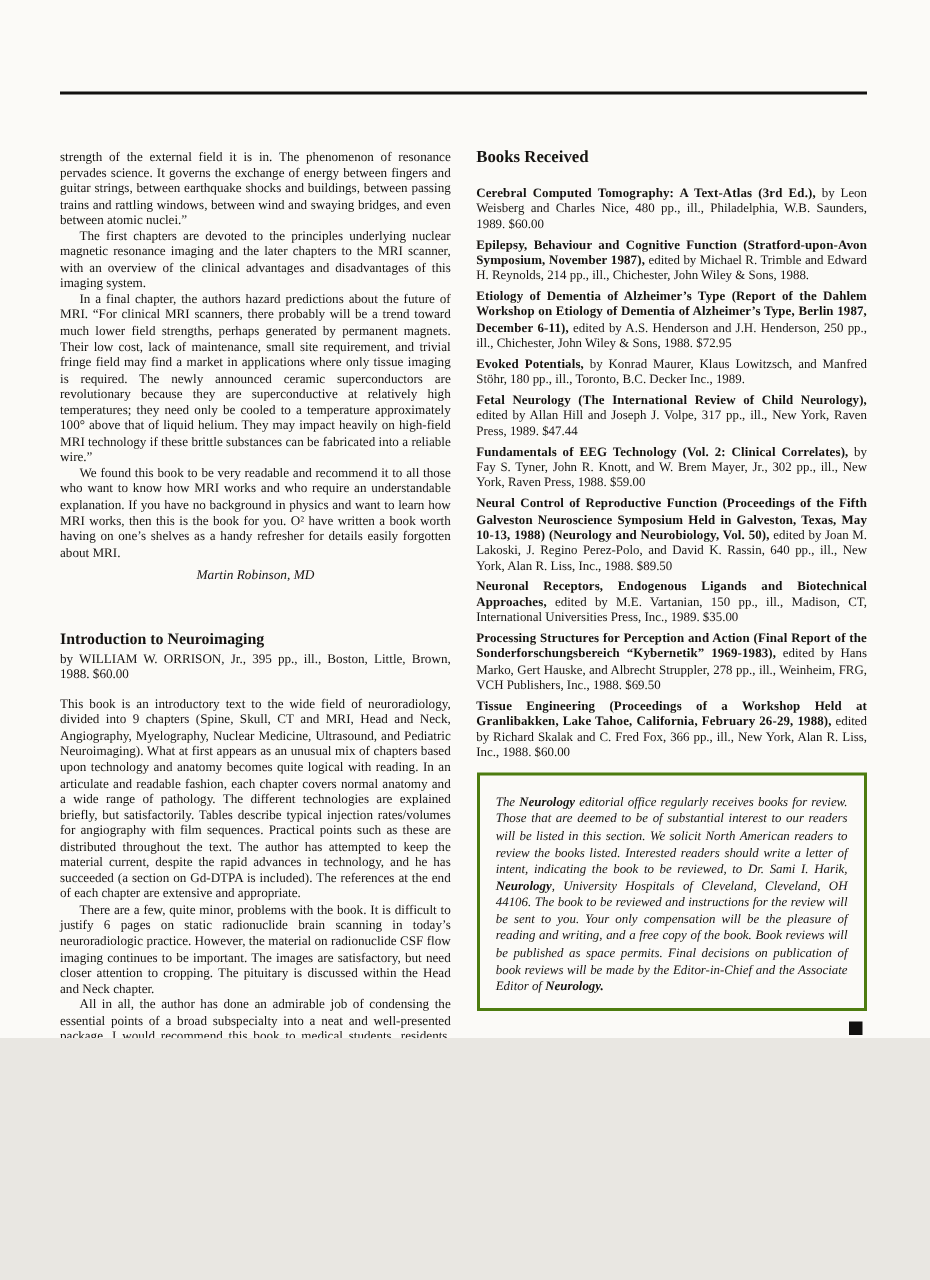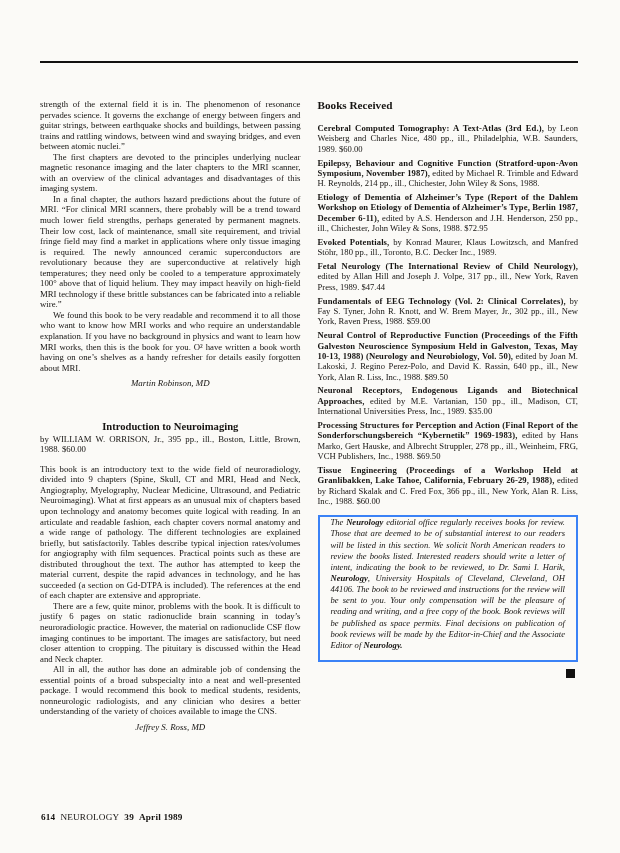--- a/index.html
+++ b/index.html
@@ -5,7 +5,7 @@
   html,body{margin:0;padding:0;background:#e9e7e2;}
   .page{
     position:relative;
-    width:620px;height:853px;
+    width:620px;height:692px;
     background:#fbfaf7;
     color:#161412;
     font-family:"Liberation Serif","DejaVu Serif",serif;

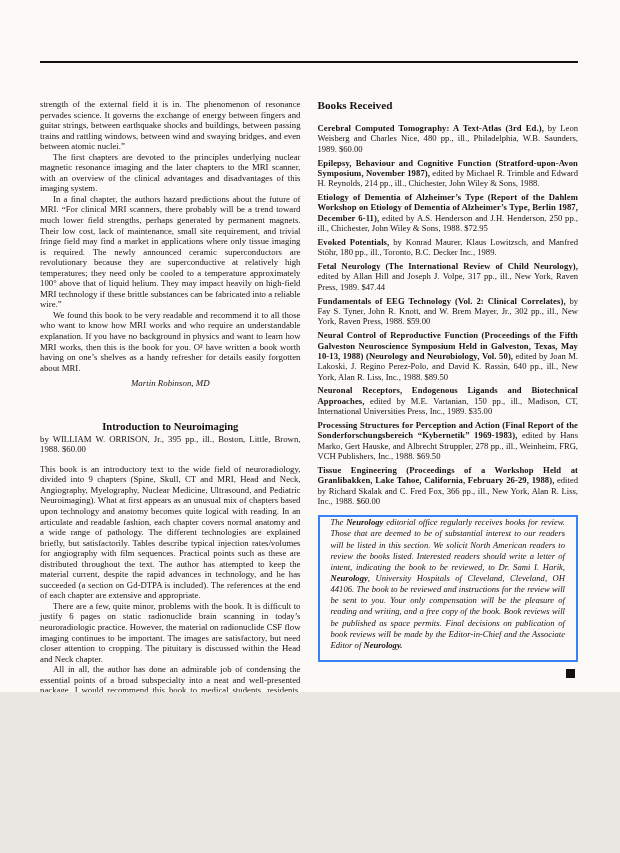--- a/index.html
+++ b/index.html
@@ -34,7 +34,7 @@
   }
   .review-title{
     margin:31px 0 0 0;
-    font-size:10.6px;font-weight:bold;line-height:12px;text-align:center;
+    font-size:10.6px;font-weight:bold;line-height:12px;
   }
   .byline{margin-top:1px !important;}
   .body-start{margin-top:9px !important;}

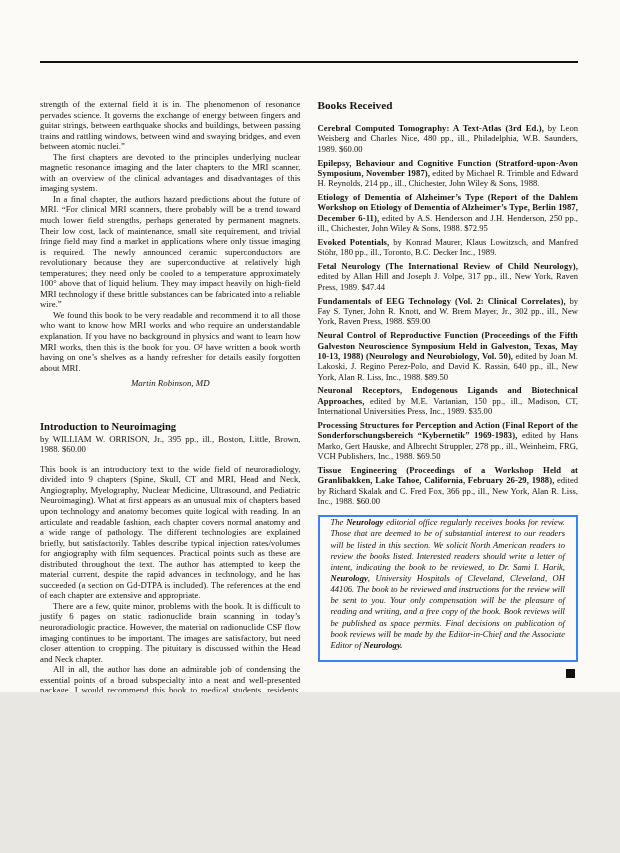--- a/index.html
+++ b/index.html
@@ -49,8 +49,8 @@
   .entry b{letter-spacing:.1px;}
   .notice-box{
     margin-top:9px;
-    border:2px solid #3b82f6;
-    padding:0 11px 9px 11px;
+    border:2px solid #4d7c0f;
+    padding:12px 11px 9px 11px;
     box-sizing:border-box;
   }
   .notice-text{

